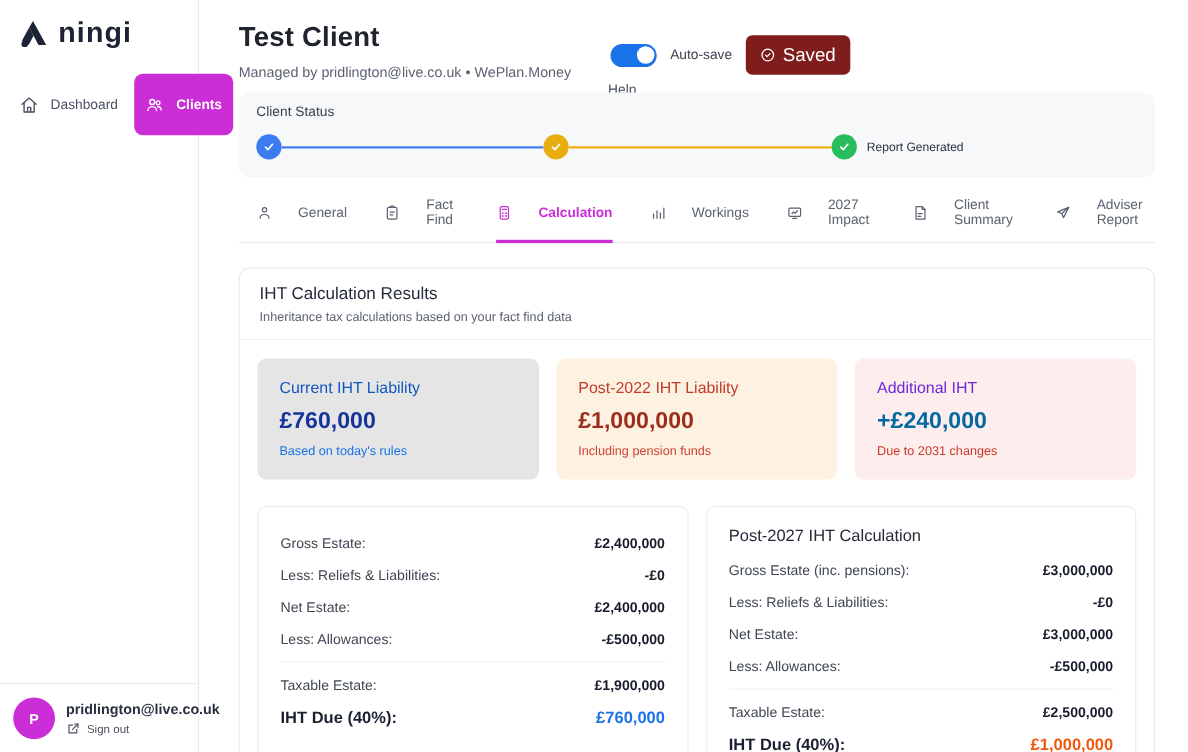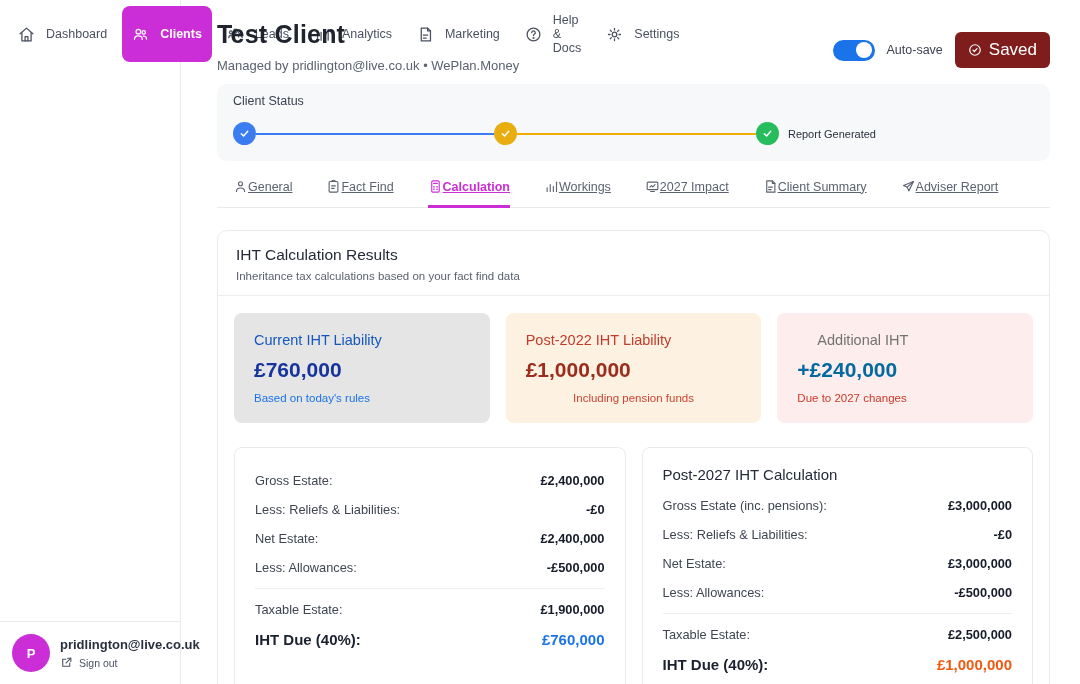--- a/index.html
+++ b/index.html
@@ -97,6 +97,16 @@
 <div class="app">
 
   <aside class="sidebar">
+    <div class="logo">
+      <span style="display:flex;">
+        <svg width="30" height="26" viewBox="0 0 30 26" fill="none">
+          <path d="M14 2 L26 24 L19 24 L10.5 8 Z" fill="#1d2335"></path>
+          <path d="M10.5 8 L4 20 L10 24 L14.5 15.5 Z" fill="#1d2335"></path>
+          <circle cx="6.5" cy="23" r="3" fill="#1d2335"></circle>
+        </svg>
+      </span>
+      <span class="logo-word">ningi</span>
+    </div>
     <nav class="nav">
       <div class="nav-item">
         <span style="display:flex;">

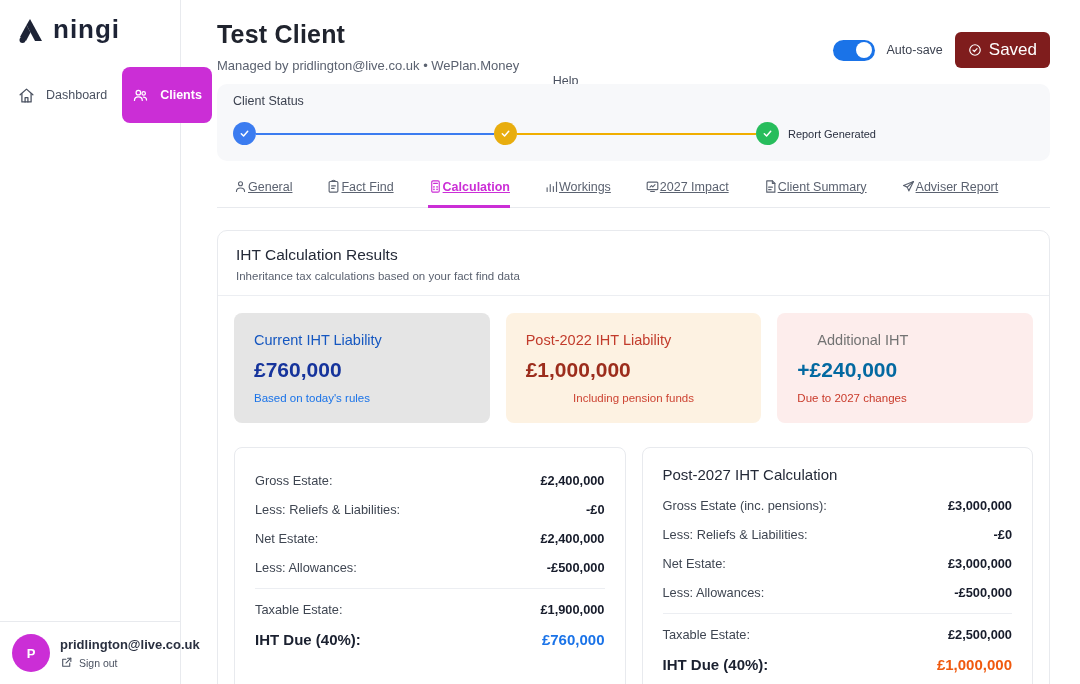--- a/index.html
+++ b/index.html
@@ -29,7 +29,7 @@
 
   
   .main { flex:1; padding:20px 30px 0 36px; overflow:hidden; }
-  .hdr-row { display:flex; justify-content:space-between; align-items:flex-start;gap:36px; }
+  .hdr-row { display:flex; align-items:flex-start;gap:36px; }
   .page-title { font-size:25px; font-weight:bold; color:#20242e; letter-spacing:.2px; }
   .page-sub { font-size:13px; color:#5b6270; margin-top:9px; }
   .hdr-controls { display:flex; align-items:center; gap:12px; margin-top:12px; }

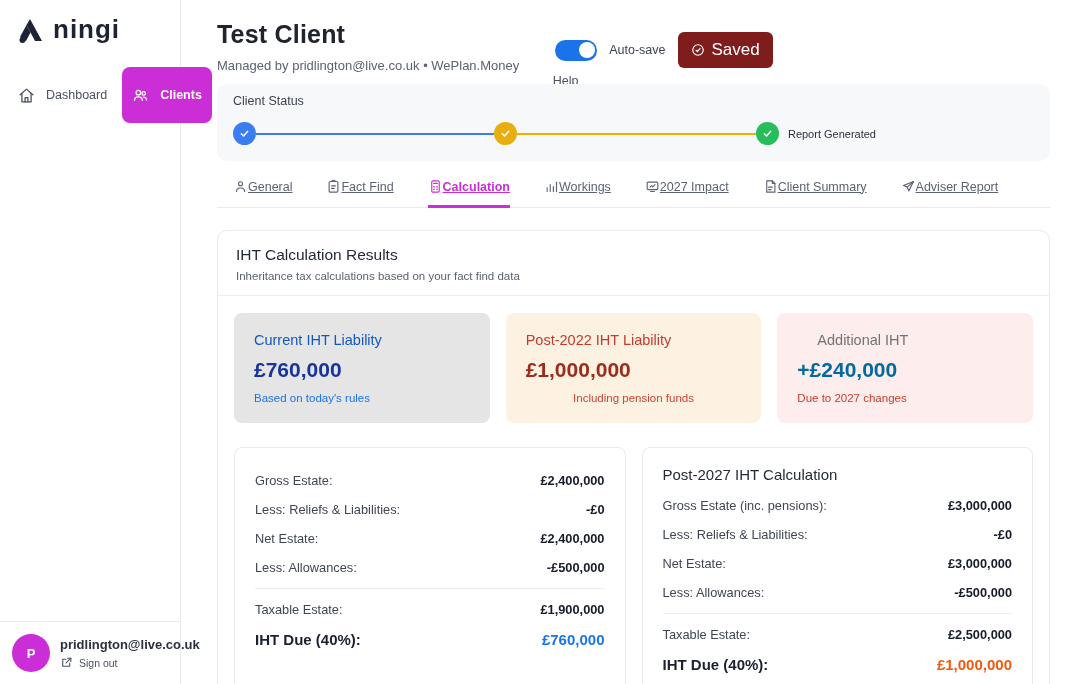--- a/index.html
+++ b/index.html
@@ -56,8 +56,8 @@
 
   
   .tabs { display:flex; gap:34px; margin-top:18px; border-bottom:1px solid #e8eaee; padding-left:16px; }
-  .tab { display:flex; align-items:center; gap:0; padding-bottom:11px; font-size:12.5px;
-         color:#5b6270; cursor:pointer; border-bottom:3px solid transparent; margin-bottom:-1px;text-decoration:underline; }
+  .tab { display:flex; align-items:center; gap:23px; padding-bottom:11px; font-size:12.5px;
+         color:#5b6270; cursor:pointer; border-bottom:3px solid transparent; margin-bottom:-1px; }
   .tab svg { width:15px; height:15px; }
   .tab.active { color:#cb2ed6; font-weight:bold; border-bottom-color:#cb2ed6; }
 

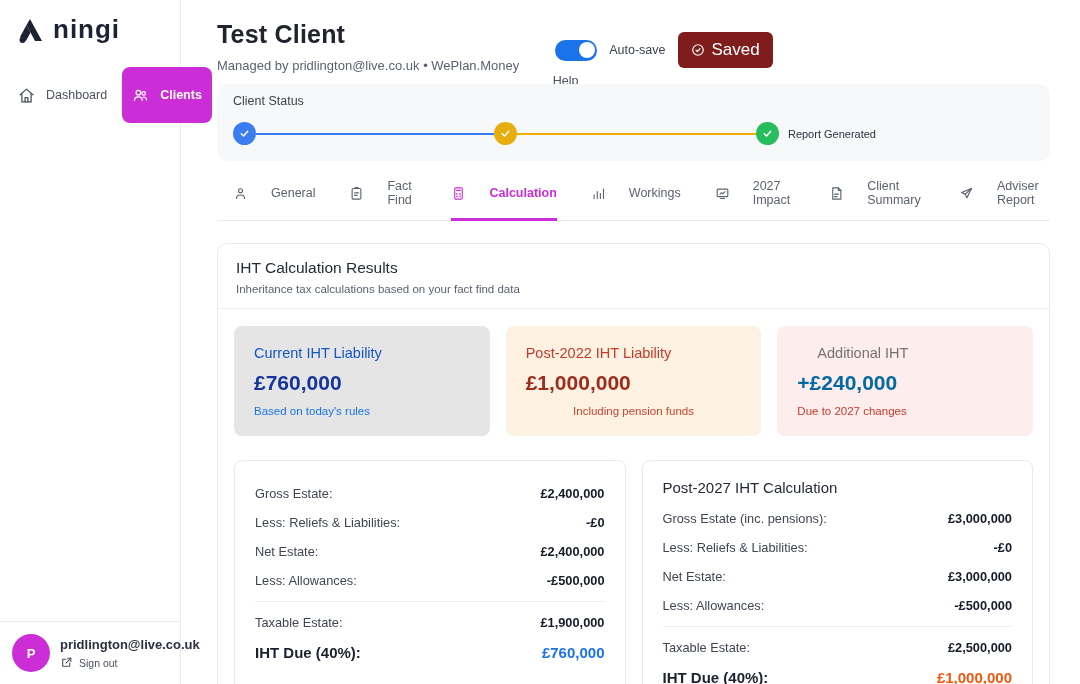--- a/index.html
+++ b/index.html
@@ -75,7 +75,7 @@
   .t-blue .stat-value { color:#16349c; } .t-blue .stat-note { color:#1a73e8; }
   .t-amber { background:#fdf2e2; } .t-amber .stat-title { color:#c23b2b; }
   .t-amber .stat-value { color:#9c2d1c; } .t-amber .stat-note { color:#cd4433;text-align:center; }
-  .t-red { background:#fdedec; } .t-red .stat-title { color:#737373;margin-left:20px; }
+  .t-red { background:#fdedec; } .t-red .stat-title { color:#6d28d9; }
   .t-red .stat-value { color:#0369a1; } .t-red .stat-note { color:#c93a2a; }
 
   

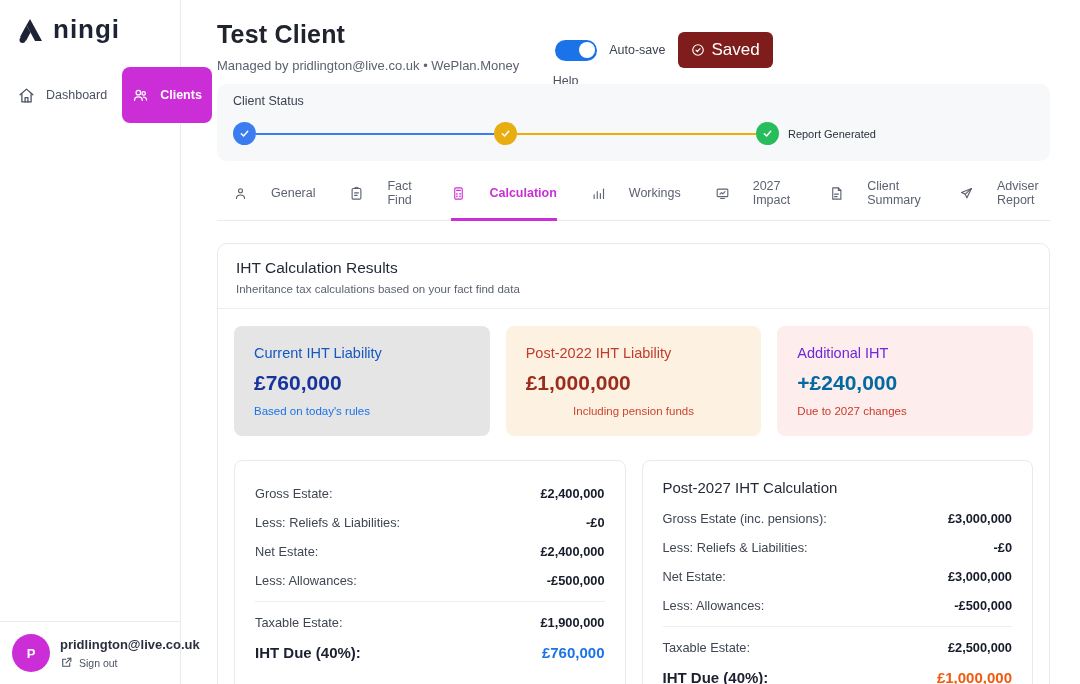--- a/index.html
+++ b/index.html
@@ -74,7 +74,7 @@
   .t-blue { background:#e5e5e5; } .t-blue .stat-title { color:#1557c0; }
   .t-blue .stat-value { color:#16349c; } .t-blue .stat-note { color:#1a73e8; }
   .t-amber { background:#fdf2e2; } .t-amber .stat-title { color:#c23b2b; }
-  .t-amber .stat-value { color:#9c2d1c; } .t-amber .stat-note { color:#cd4433;text-align:center; }
+  .t-amber .stat-value { color:#9c2d1c; } .t-amber .stat-note { color:#cd4433; }
   .t-red { background:#fdedec; } .t-red .stat-title { color:#6d28d9; }
   .t-red .stat-value { color:#0369a1; } .t-red .stat-note { color:#c93a2a; }
 

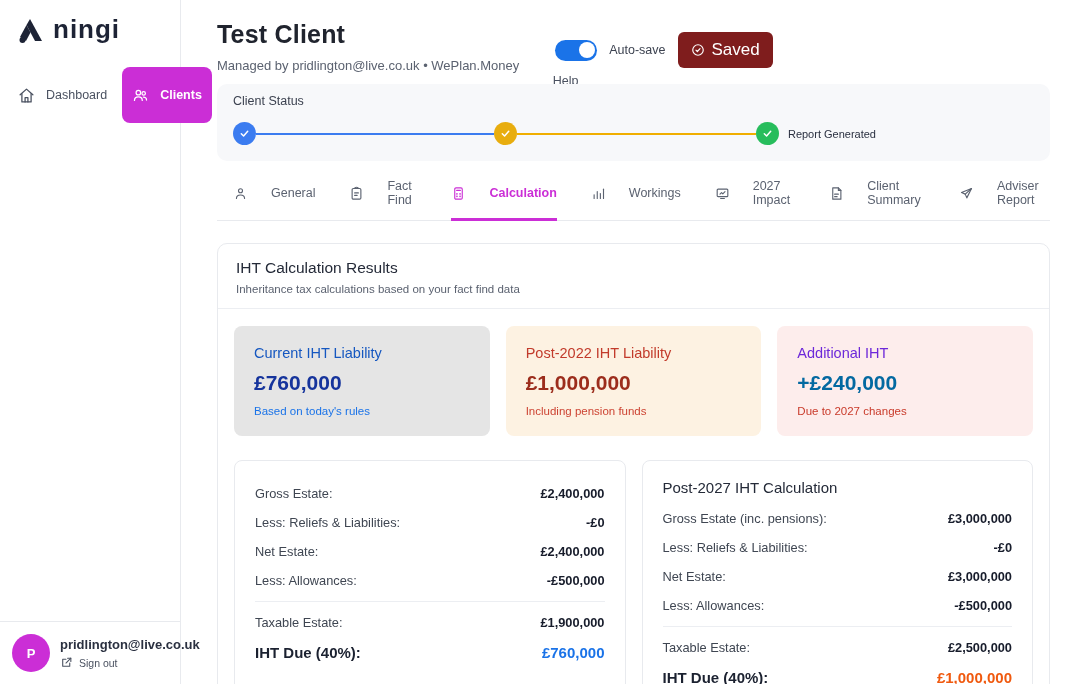--- a/index.html
+++ b/index.html
@@ -345,7 +345,7 @@
         <div class="stat-card t-red">
           <div class="stat-title">Additional IHT</div>
           <div class="stat-value">+£240,000</div>
-          <div class="stat-note">Due to 2027 changes</div>
+          <div class="stat-note">Due to 2031 changes</div>
         </div>
       </div>
 

